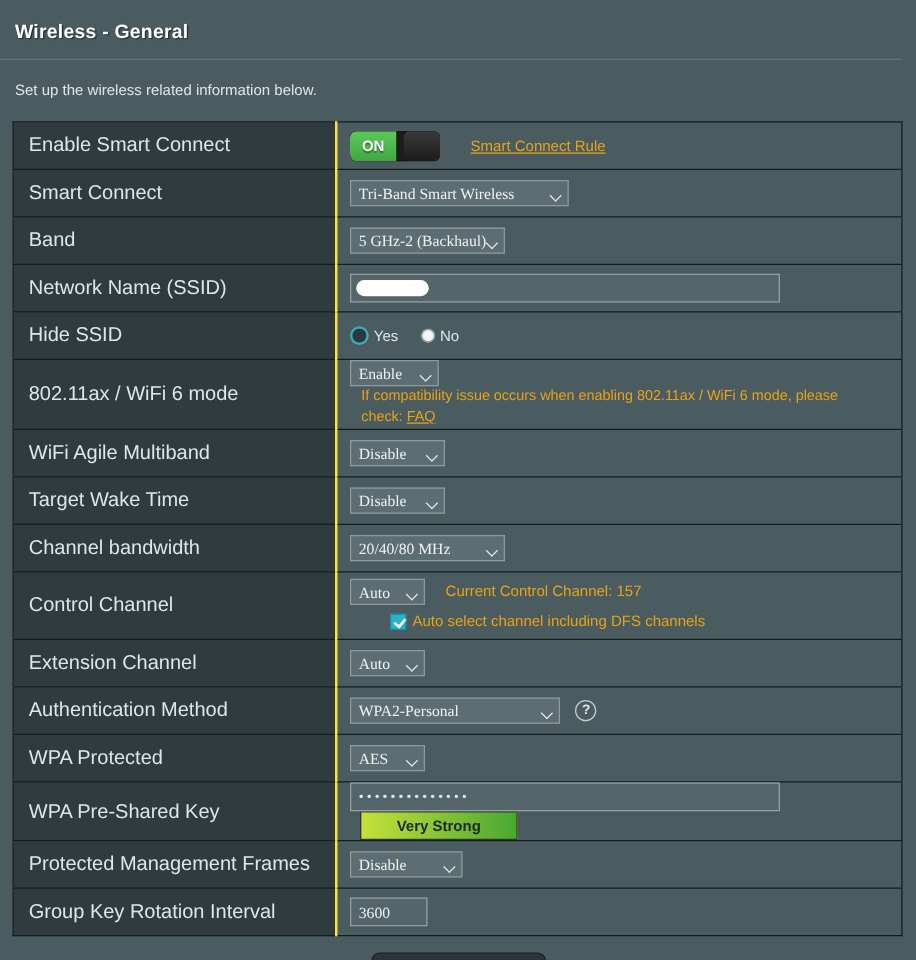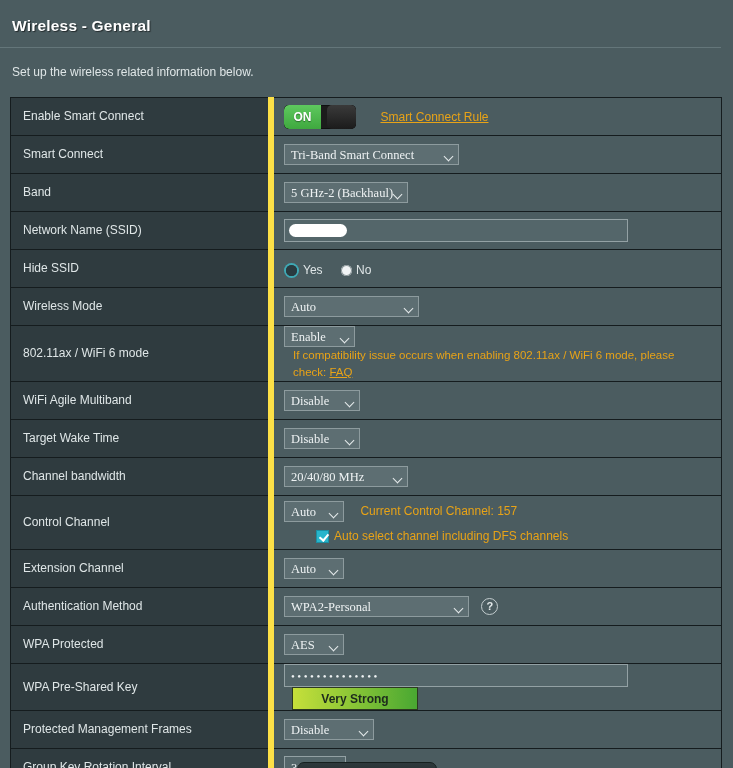--- a/index.html
+++ b/index.html
@@ -64,9 +64,9 @@
   .cell-label {
     width: 245px;
     background: #2f3b3f;
-    border-right: 6px solid #fde047;
+    border-right: 2px solid #fde047;
     padding: 0 0 0 12px;
-    font-size: 12px;
+    font-size: 16px;
     color: #dfe6e7;
     vertical-align: middle;
     line-height: 15px;

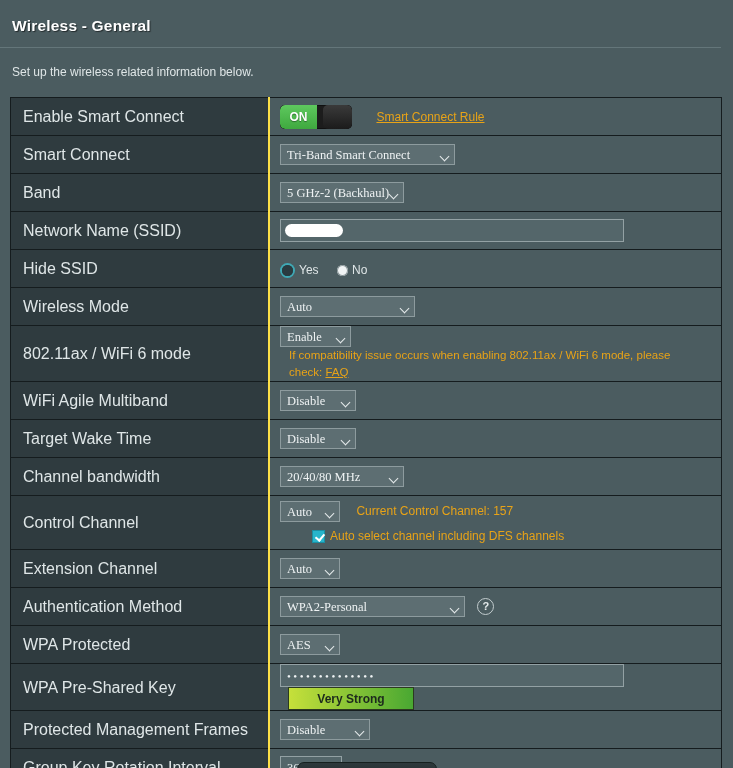--- a/index.html
+++ b/index.html
@@ -350,7 +350,7 @@
       <tr class="row-std">
         <td class="cell-label">Smart Connect</td>
         <td class="cell-value">
-          <span class="sel w-fixed-175">Tri-Band Smart Connect</span>
+          <span class="sel w-fixed-175">Tri-Band Smart Wireless</span>
         </td>
       </tr>
 

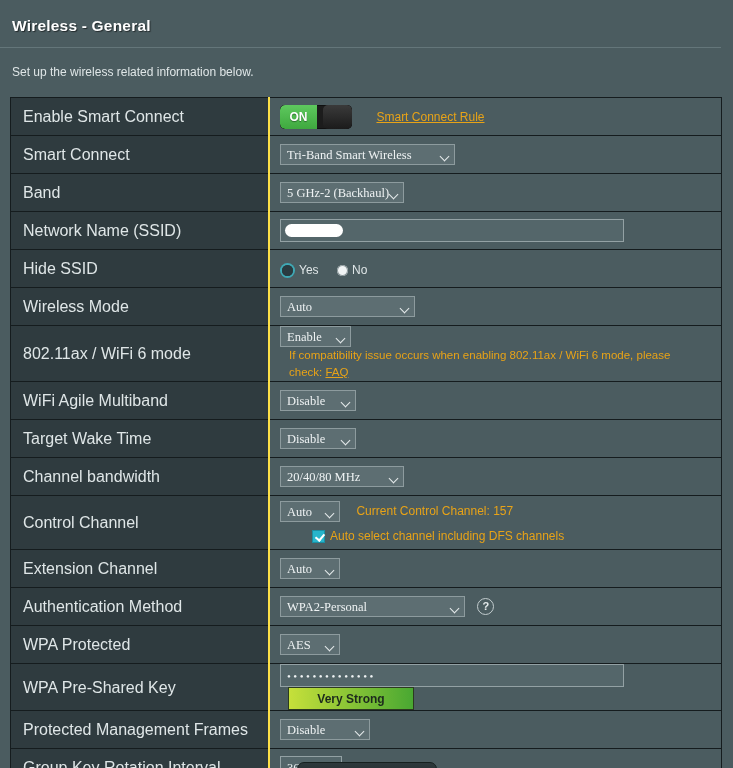--- a/index.html
+++ b/index.html
@@ -385,12 +385,6 @@
         </td>
       </tr>
 
-      <tr class="row-std">
-        <td class="cell-label">Wireless Mode</td>
-        <td class="cell-value">
-          <span class="sel w-fixed-135">Auto</span>
-        </td>
-      </tr>
 
       <tr class="row-xtall">
         <td class="cell-label">802.11ax / WiFi 6 mode</td>

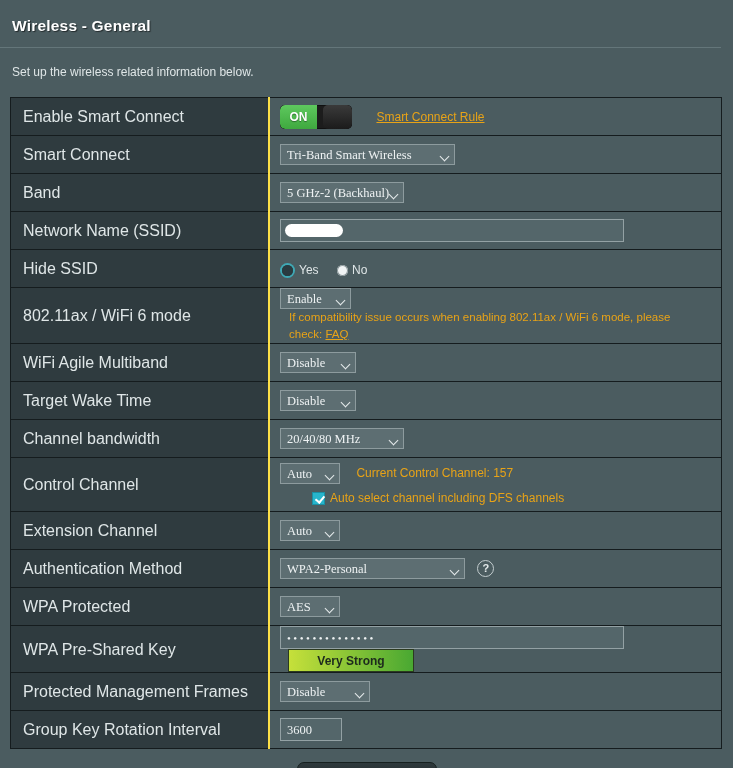--- a/index.html
+++ b/index.html
@@ -155,7 +155,7 @@
   .sel.w-fixed-83  { width: 71px;  }
   .sel.w-fixed-76  { width: 76px;  }
   .sel.w-fixed-60  { width: 60px;  }
-  .sel.w-fixed-160 { width: 185px; }
+  .sel.w-fixed-160 { width: 168px; }
   .sel.w-fixed-90  { width: 90px;  }
 
   

